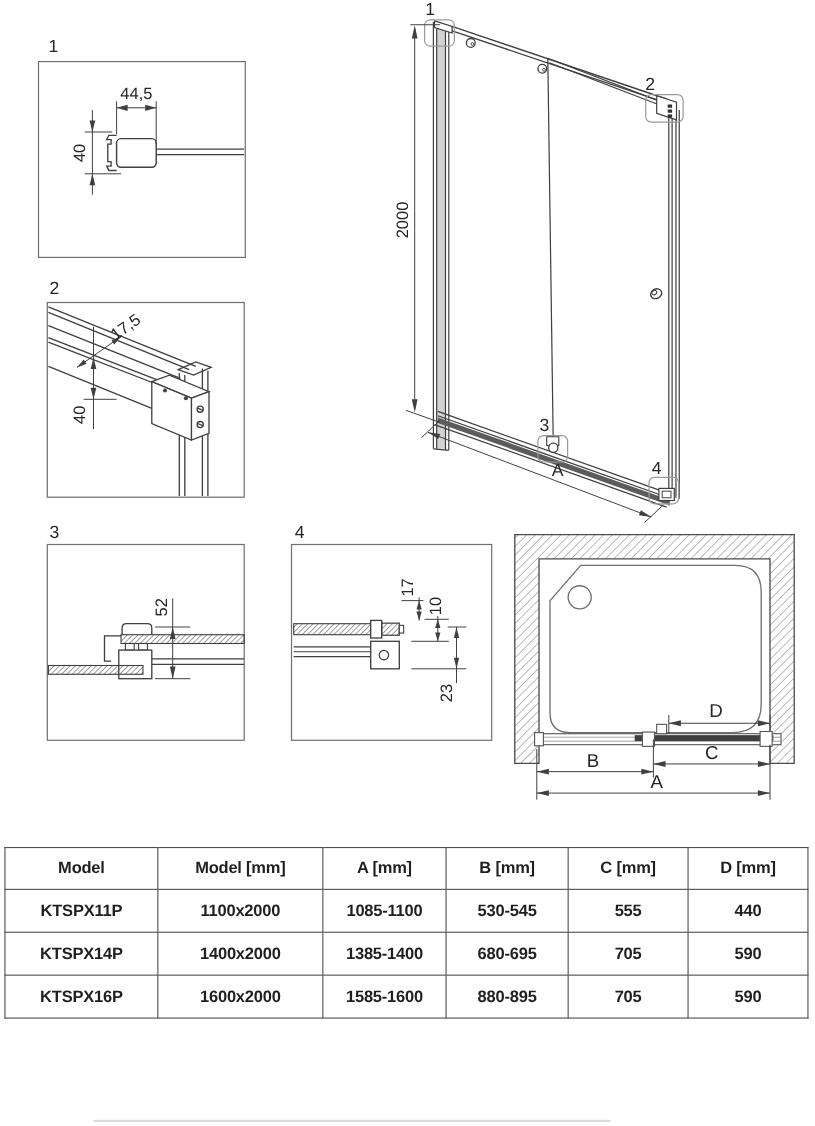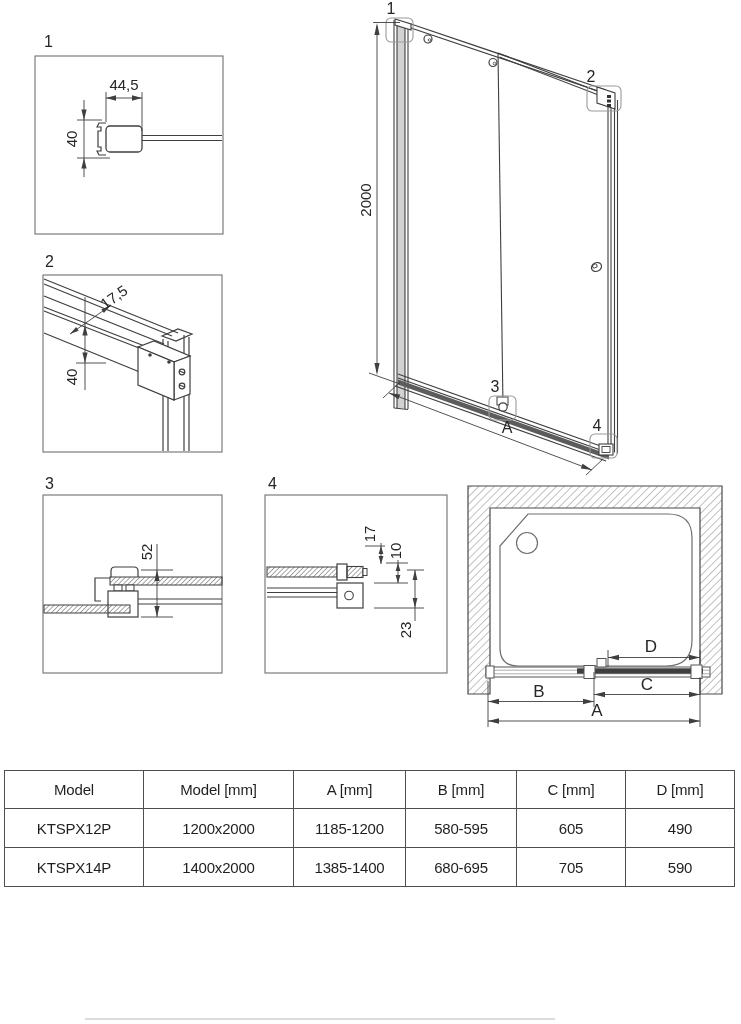--- a/index.html
+++ b/index.html
@@ -10,7 +10,7 @@
   .spec-table{position:absolute;left:4px;top:770px;width:730px;border-collapse:collapse;
               table-layout:fixed;color:#1f1f1f;}
   .spec-table th,.spec-table td{border:1.6px solid #4f4f4f;text-align:center;vertical-align:middle;
-              font-size:15px;font-weight:normal;letter-spacing:-0.2px;padding:0;}
+              font-size:15px;font-weight:bold;letter-spacing:-0.2px;padding:0;}
   .spec-table th{height:37px;}
   .spec-table td{height:38px;}
   .artifact{position:absolute;left:85px;top:1018px;width:470px;height:2px;background:#dcdcdc;}

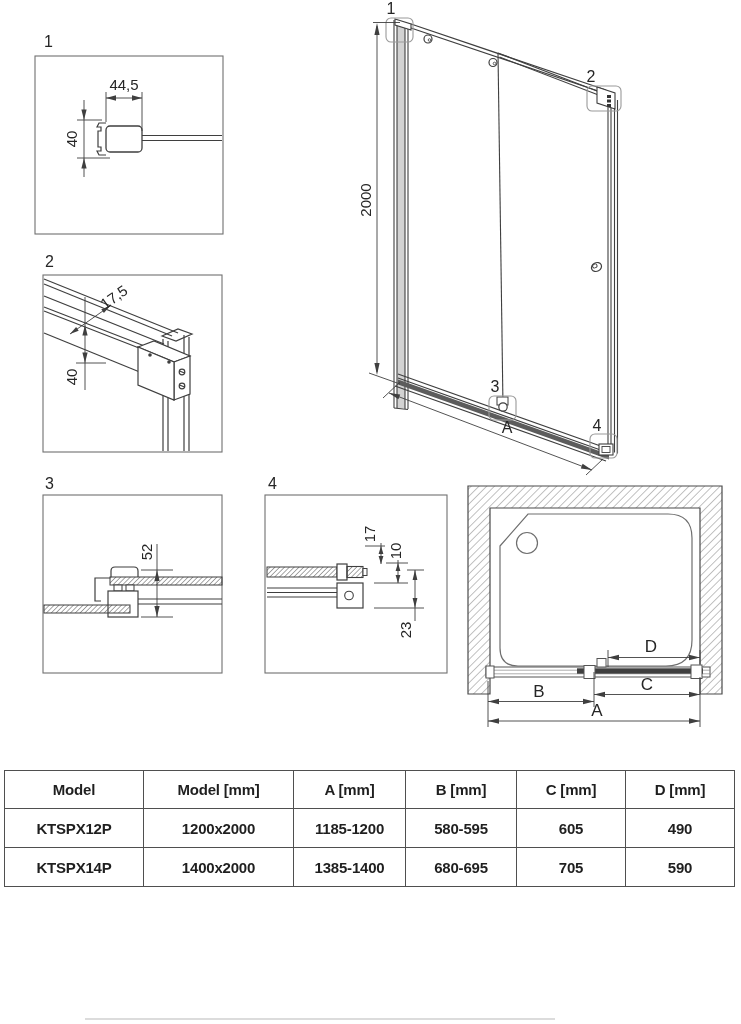--- a/index.html
+++ b/index.html
@@ -300,6 +300,14 @@
   </thead>
   <tbody>
     <tr>
+      <td>KTSPX11P</td>
+      <td>1100x2000</td>
+      <td>1085-1100</td>
+      <td>530-545</td>
+      <td>555</td>
+      <td>440</td>
+    </tr>
+    <tr>
       <td>KTSPX12P</td>
       <td>1200x2000</td>
       <td>1185-1200</td>

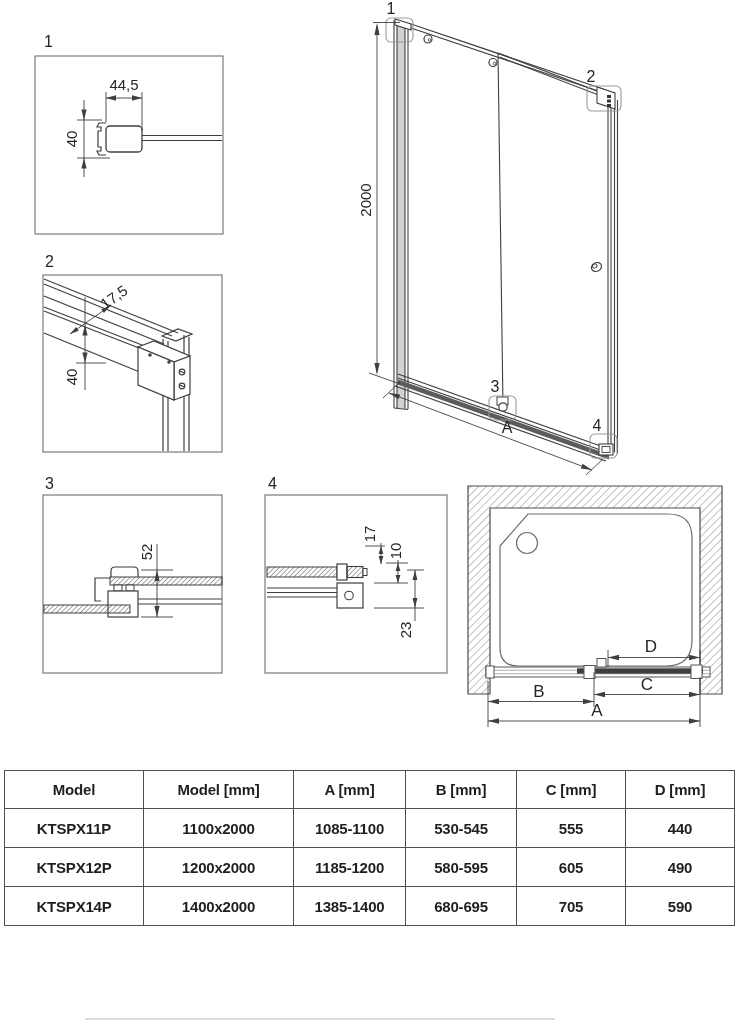--- a/index.html
+++ b/index.html
@@ -308,14 +308,6 @@
       <td>440</td>
     </tr>
     <tr>
-      <td>KTSPX12P</td>
-      <td>1200x2000</td>
-      <td>1185-1200</td>
-      <td>580-595</td>
-      <td>605</td>
-      <td>490</td>
-    </tr>
-    <tr>
       <td>KTSPX14P</td>
       <td>1400x2000</td>
       <td>1385-1400</td>

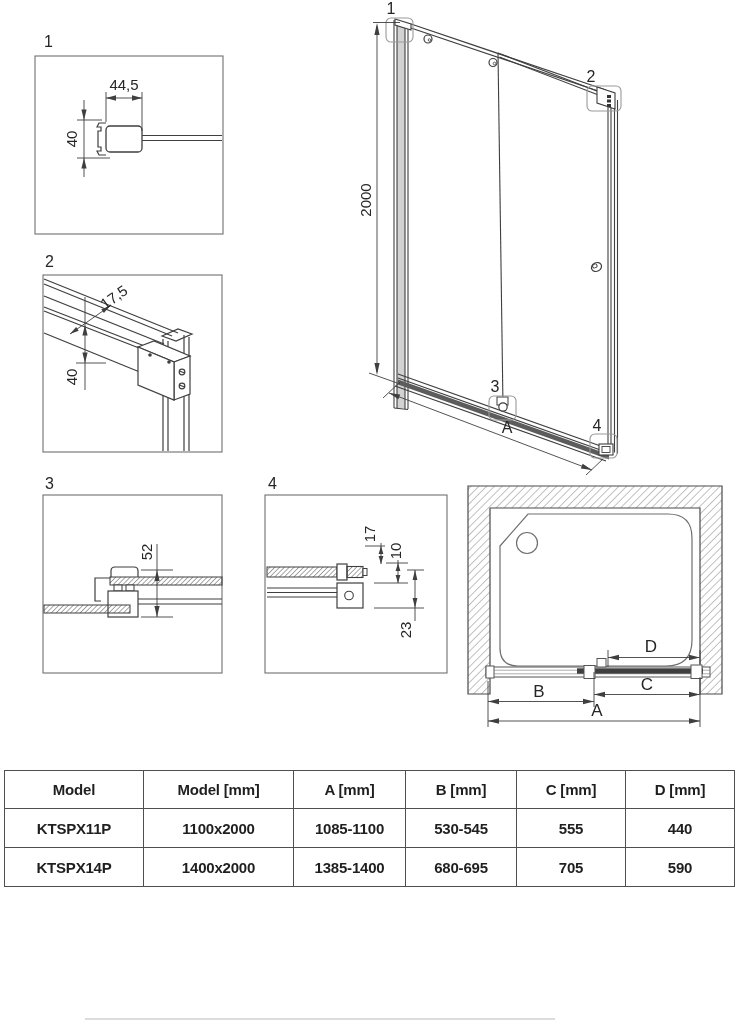--- a/index.html
+++ b/index.html
@@ -315,6 +315,14 @@
       <td>705</td>
       <td>590</td>
     </tr>
+    <tr>
+      <td>KTSPX16P</td>
+      <td>1600x2000</td>
+      <td>1585-1600</td>
+      <td>880-895</td>
+      <td>705</td>
+      <td>590</td>
+    </tr>
   </tbody>
 </table>
 

